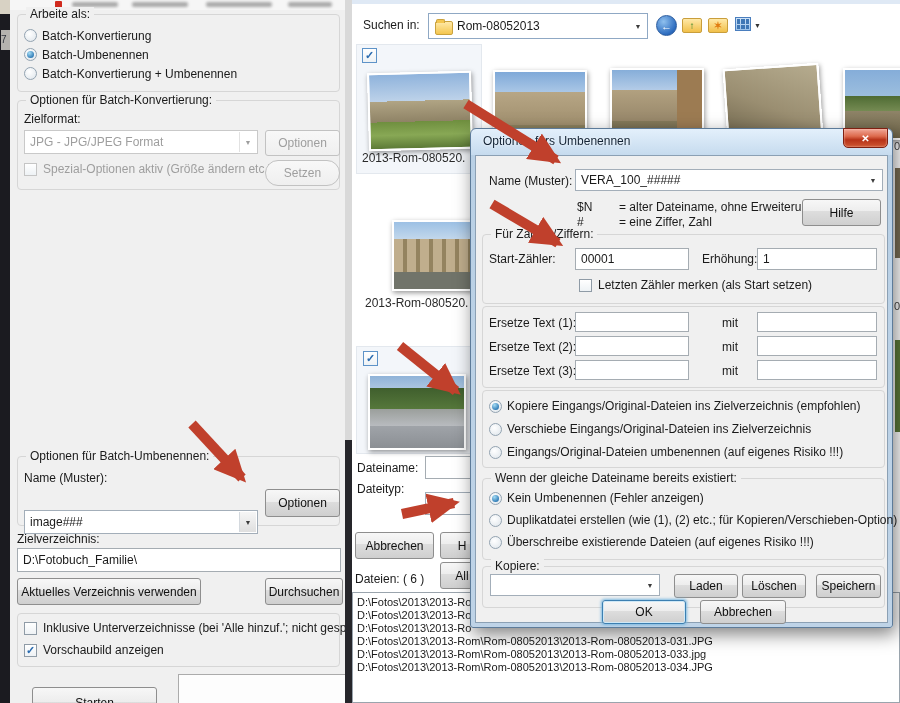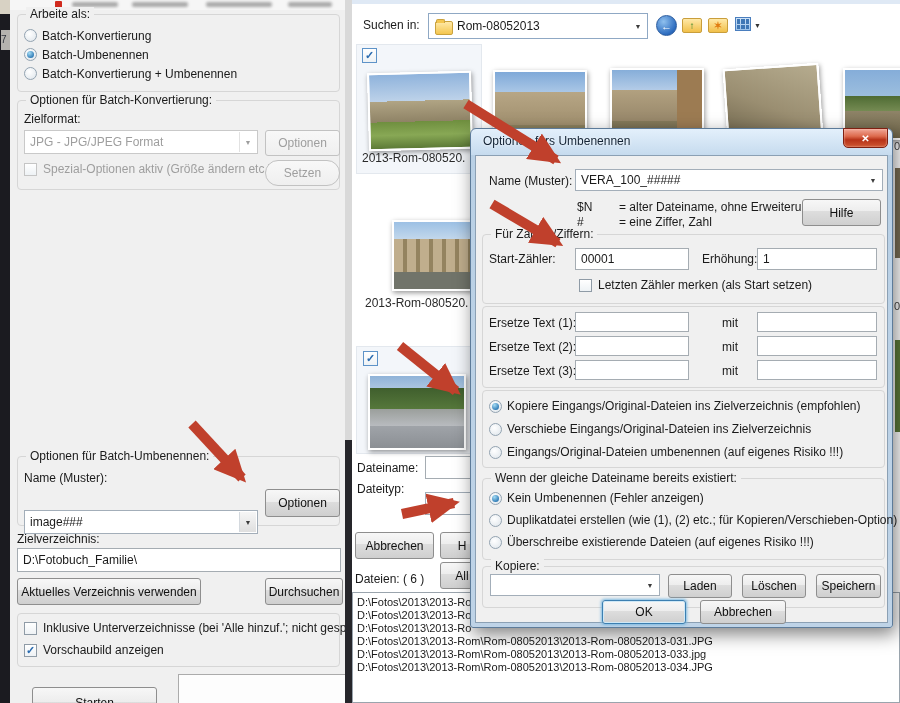--- a/index.html
+++ b/index.html
@@ -293,7 +293,7 @@
       <div class="combo" style="left:14px;top:418px;width:170px;height:22px;">
         <span class="arr" style="border-left:none;background:none;">▼</span>
       </div>
-      <div class="btn" style="left:192px;top:418px;width:62px;height:22px;">Laden</div>
+      <div class="btn" style="left:198px;top:418px;width:62px;height:22px;">Laden</div>
       <div class="btn" style="left:266px;top:418px;width:62px;height:22px;">Löschen</div>
       <div class="btn" style="left:340px;top:418px;width:63px;height:22px;">Speichern</div>
 

